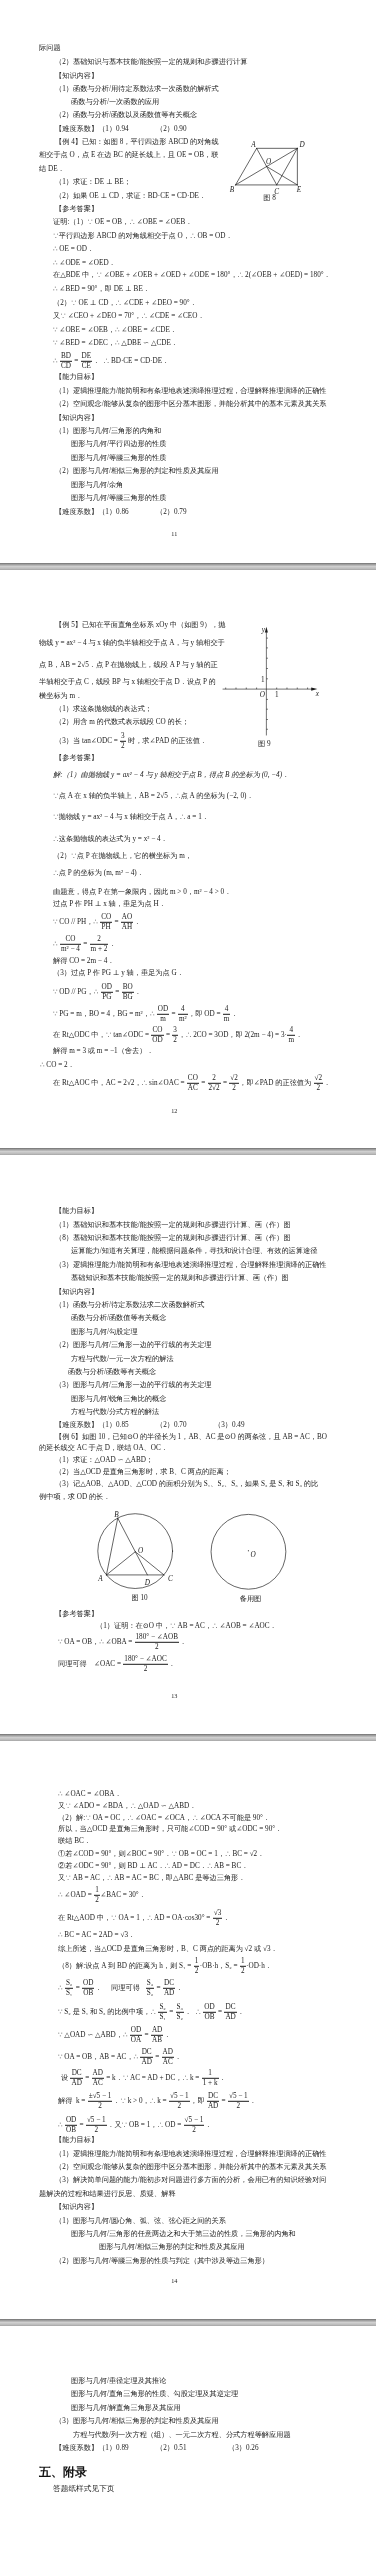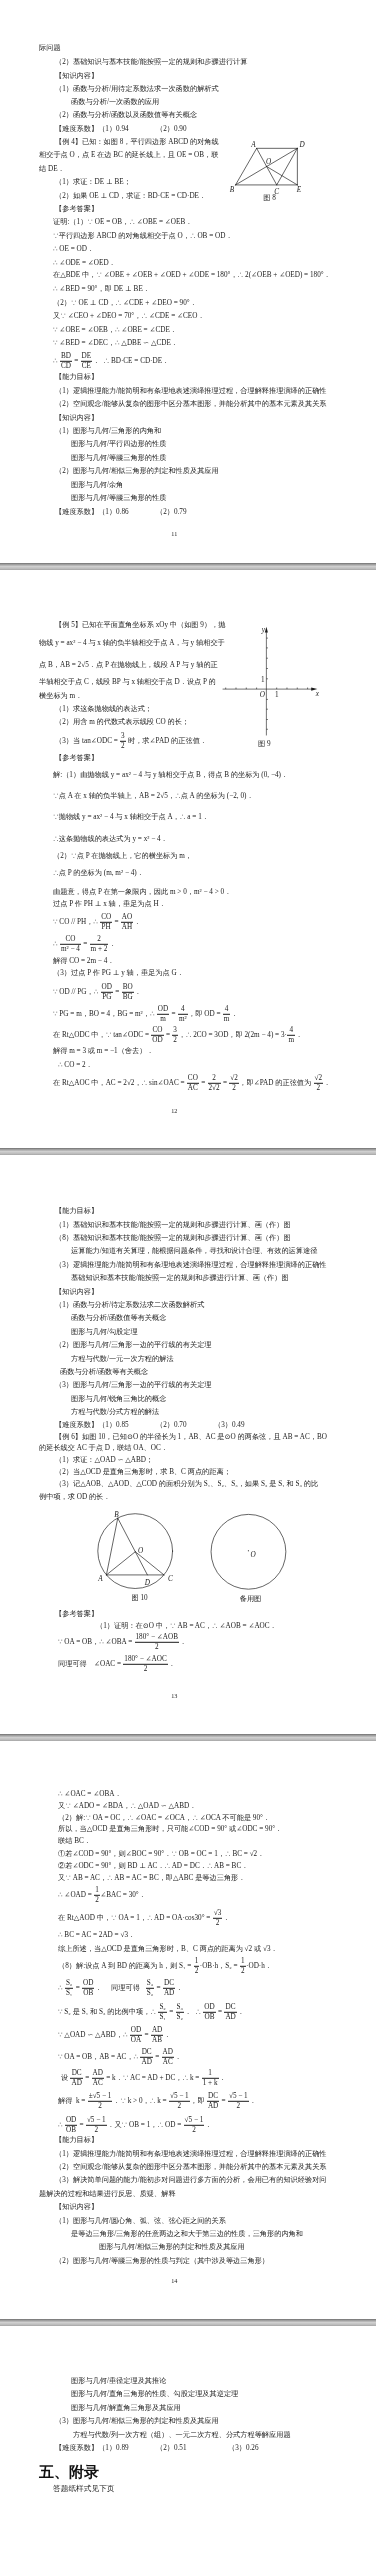--- a/index.html
+++ b/index.html
@@ -118,7 +118,7 @@
         <div class="line" style="top: 153px; left: 55px;">（2）用含 m 的代数式表示线段 CO 的长；</div>
         <div class="line" style="top: 171px; left: 55px;"><span class="seg">（3）当 tan∠ODC = </span><span class="frac"><span class="num">3</span><span class="den">2</span></span><span class="seg"> 时，求∠PAD 的正弦值．</span></div>
         <div class="line" style="top: 189px; left: 55px;">【参考答案】</div>
-        <div class="line" style="top: 206px; left: 53px;">解:（1）由抛物线 y = ax² − 4 与 y 轴相交于点 B，得点 B 的坐标为 (0, −4)．</div>
+        <div class="line" style="top: 206px; left: 53px; font-style: italic;">解:（1）由抛物线 y = ax² − 4 与 y 轴相交于点 B，得点 B 的坐标为 (0, −4)．</div>
         <div class="line" style="top: 227px; left: 53px;">∵点 A 在 x 轴的负半轴上，AB = 2√5，∴点 A 的坐标为 (−2, 0)．</div>
         <div class="line" style="top: 248px; left: 53px;">∵抛物线 y = ax² − 4 与 x 轴相交于点 A，∴ a = 1．</div>
         <div class="line" style="top: 270px; left: 53px;">∴这条抛物线的表达式为 y = x² − 4．</div>

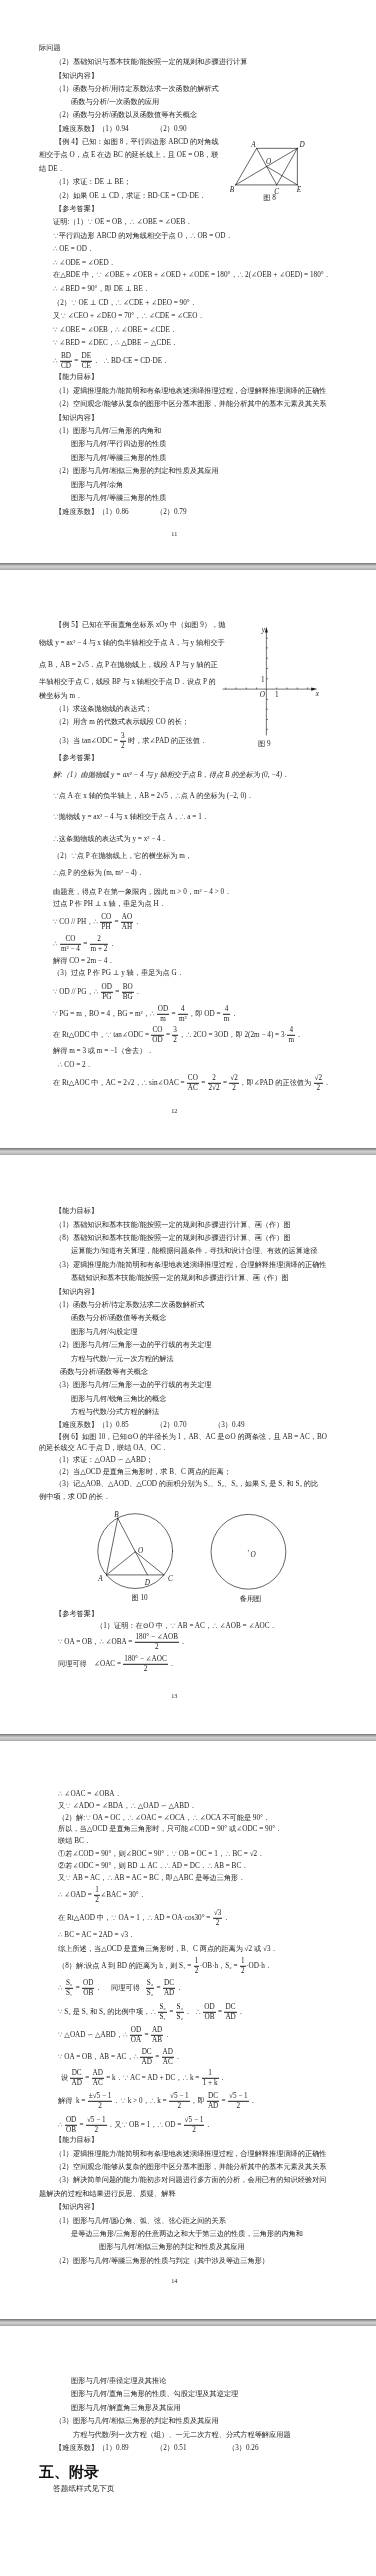--- a/index.html
+++ b/index.html
@@ -134,7 +134,7 @@
         <div class="line" style="top: 444px; left: 53px;"><span class="seg">∵ PG = m，BO = 4，BG = m²，∴ </span><span class="frac"><span class="num">OD</span><span class="den">m</span></span><span class="seg"> = </span><span class="frac"><span class="num">4</span><span class="den">m²</span></span><span class="seg">，即 OD = </span><span class="frac"><span class="num">4</span><span class="den">m</span></span><span class="seg">．</span></div>
         <div class="line" style="top: 465px; left: 53px;"><span class="seg">在 Rt△ODC 中，∵ tan∠ODC = </span><span class="frac"><span class="num">CO</span><span class="den">OD</span></span><span class="seg"> = </span><span class="frac"><span class="num">3</span><span class="den">2</span></span><span class="seg">，∴ 2CO = 3OD，即 2(2m − 4) = 3·</span><span class="frac"><span class="num">4</span><span class="den">m</span></span><span class="seg">．</span></div>
         <div class="line" style="top: 482px; left: 53px;">解得 m = 3 或 m = −1（舍去）．</div>
-        <div class="line" style="top: 496px; left: 58px;">∴ CO = 2．</div>
+        <div class="line" style="top: 496px; left: 40px;">∴ CO = 2．</div>
         <div class="line" style="top: 513px; left: 53px;"><span class="seg">在 Rt△AOC 中，AC = 2√2，∴ sin∠OAC = </span><span class="frac"><span class="num">CO</span><span class="den">AC</span></span><span class="seg"> = </span><span class="frac"><span class="num">2</span><span class="den">2√2</span></span><span class="seg"> = </span><span class="frac"><span class="num">√2</span><span class="den">2</span></span><span class="seg">，即∠PAD 的正弦值为 </span><span class="frac"><span class="num">√2</span><span class="den">2</span></span><span class="seg">．</span></div>
       </div>
 

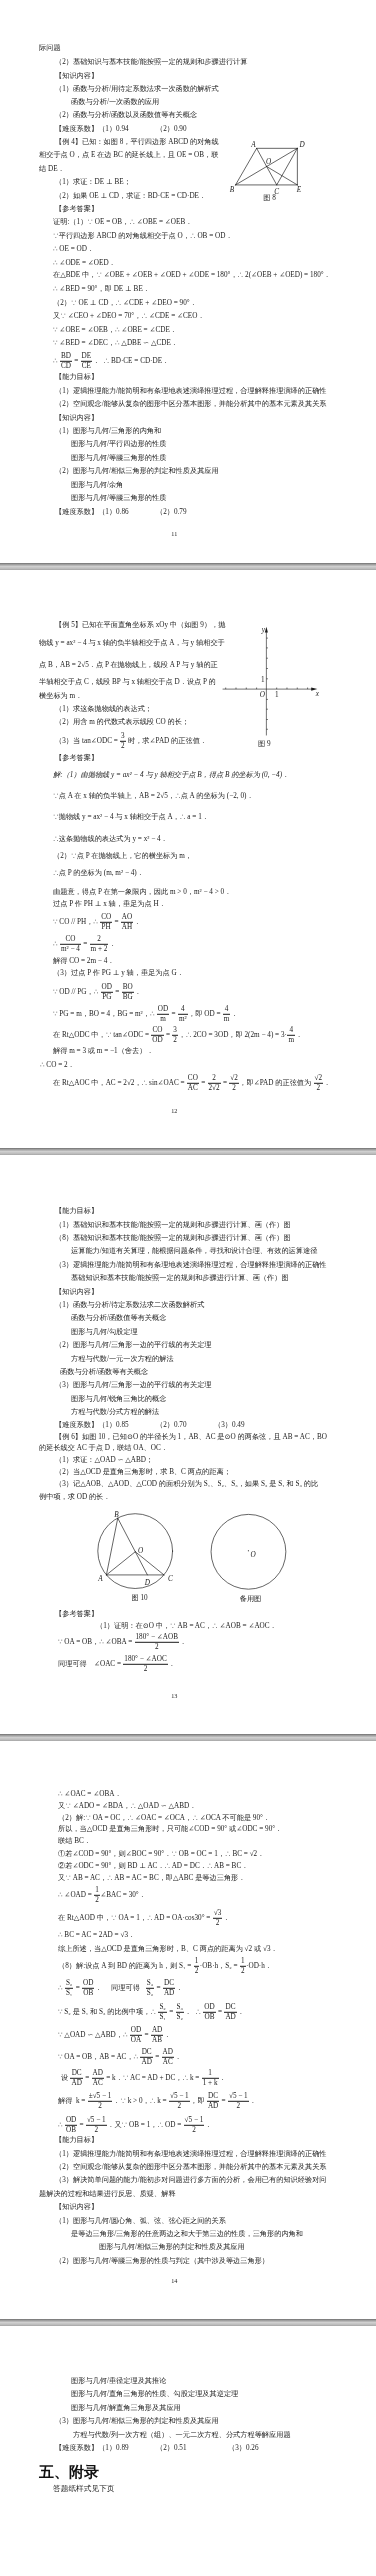--- a/index.html
+++ b/index.html
@@ -193,7 +193,7 @@
         <div class="line" style="top: 177px; left: 71px;">图形与几何/勾股定理</div>
         <div class="line" style="top: 190px; left: 55px;">（2）图形与几何/三角形一边的平行线的有关定理</div>
         <div class="line" style="top: 204px; left: 71px;">方程与代数/一元一次方程的解法</div>
-        <div class="line" style="top: 217px; left: 60px;">函数与分析/函数等有关概念</div>
+        <div class="line" style="top: 217px; left: 68px;">函数与分析/函数等有关概念</div>
         <div class="line" style="top: 230px; left: 55px;">（3）图形与几何/三角形一边的平行线的有关定理</div>
         <div class="line" style="top: 244px; left: 71px;">图形与几何/锐角三角比的概念</div>
         <div class="line" style="top: 257px; left: 71px;">方程与代数/分式方程的解法</div>

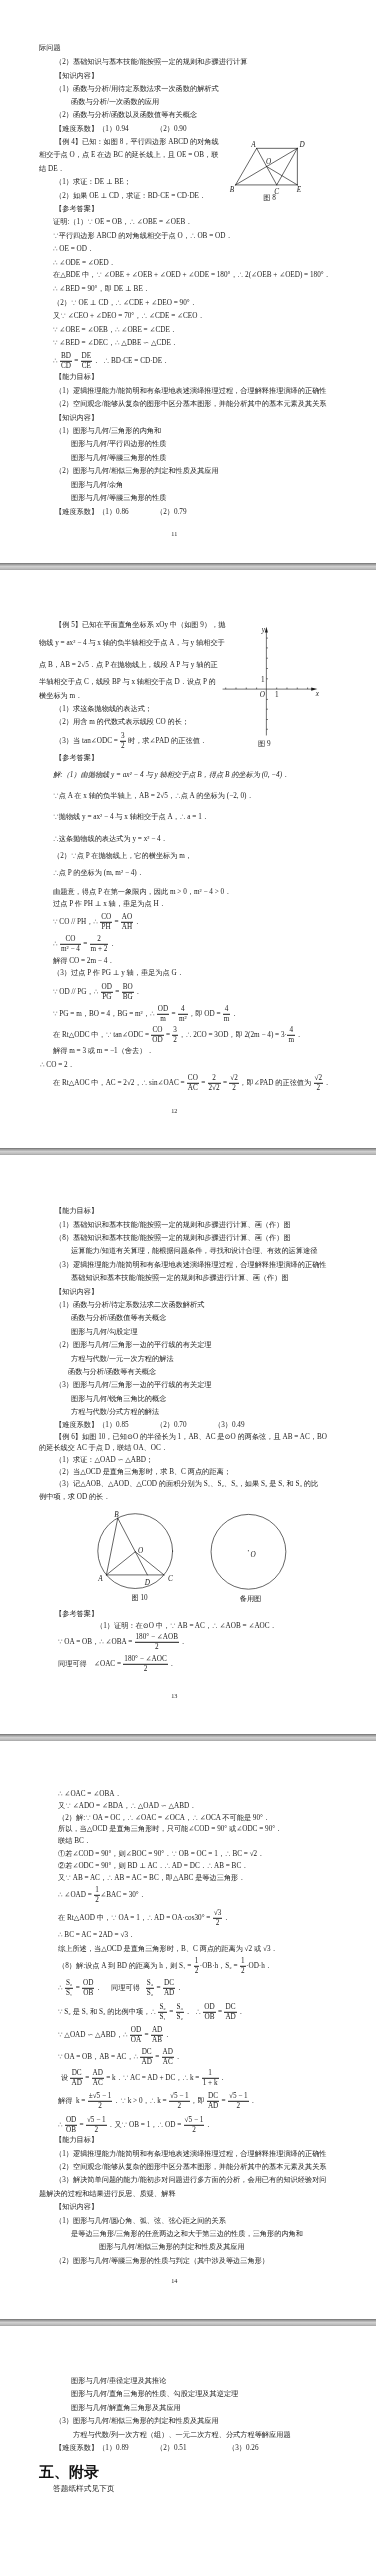--- a/index.html
+++ b/index.html
@@ -268,7 +268,7 @@
         <div class="line" style="top: 454px; left: 39px;">题解决的过程和结果进行反思、质疑、解释</div>
         <div class="line" style="top: 467px; left: 55px;">【知识内容】</div>
         <div class="line" style="top: 481px; left: 55px;">（1）图形与几何/圆心角、弧、弦、弦心距之间的关系</div>
-        <div class="line" style="top: 494px; left: 71px;">是等边三角形/三角形的任意两边之和大于第三边的性质，三角形的内角和</div>
+        <div class="line" style="top: 494px; left: 71px;">图形与几何/三角形的任意两边之和大于第三边的性质，三角形的内角和</div>
         <div class="line" style="top: 507px; left: 71px; padding-left: 28px;">图形与几何/相似三角形的判定和性质及其应用</div>
         <div class="line" style="top: 521px; left: 55px;">（2）图形与几何/等腰三角形的性质与判定（其中涉及等边三角形）</div>
       </div>

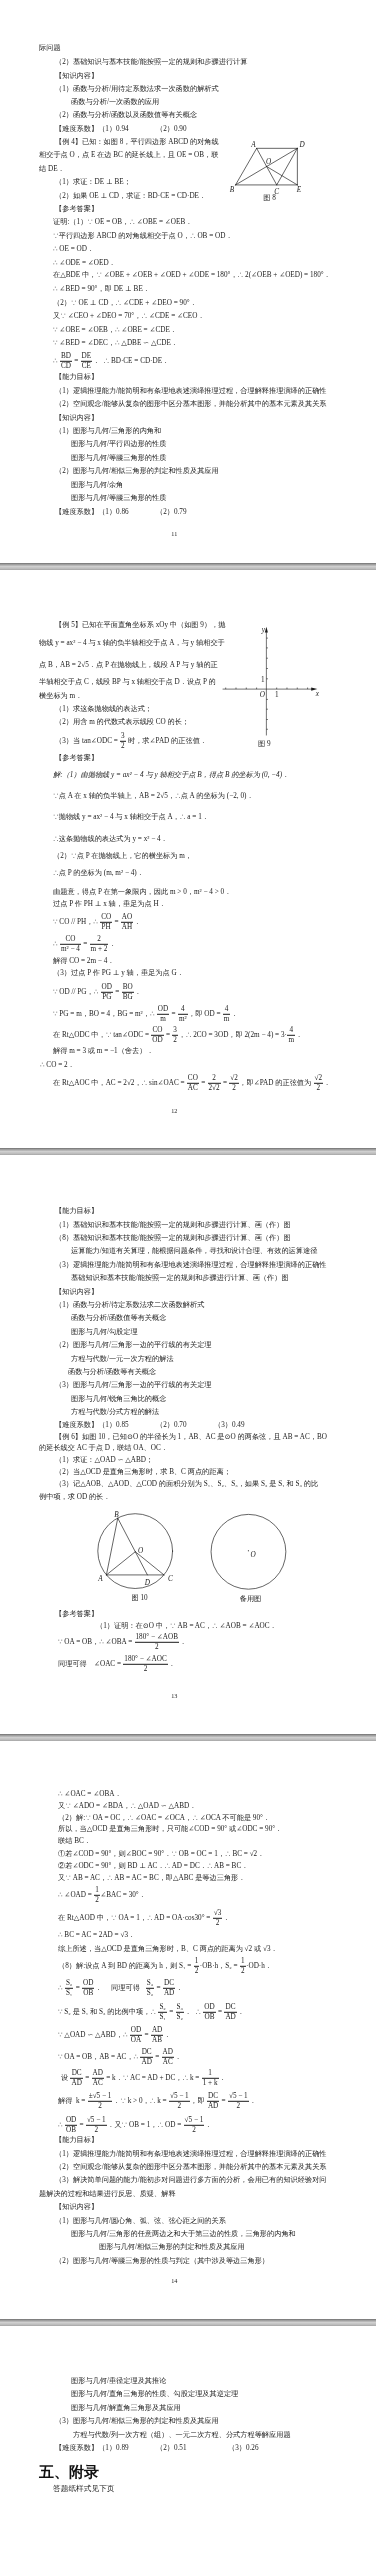--- a/index.html
+++ b/index.html
@@ -31,7 +31,7 @@
   svg.fig text.lbl { font-style: italic; }
   .appendix-heading {
     position: absolute; left: 39px; top: 146px; transform: translateY(-50%);
-    font-family: "DejaVu Sans", sans-serif; font-weight: bold; font-size: 15px; color: #111;
+    font-family: "DejaVu Sans", sans-serif; font-weight: bold; font-size: 12px; color: #111;
   }
   .appendix-note {
     position: absolute; left: 53px; top: 163px; transform: translateY(-50%);

